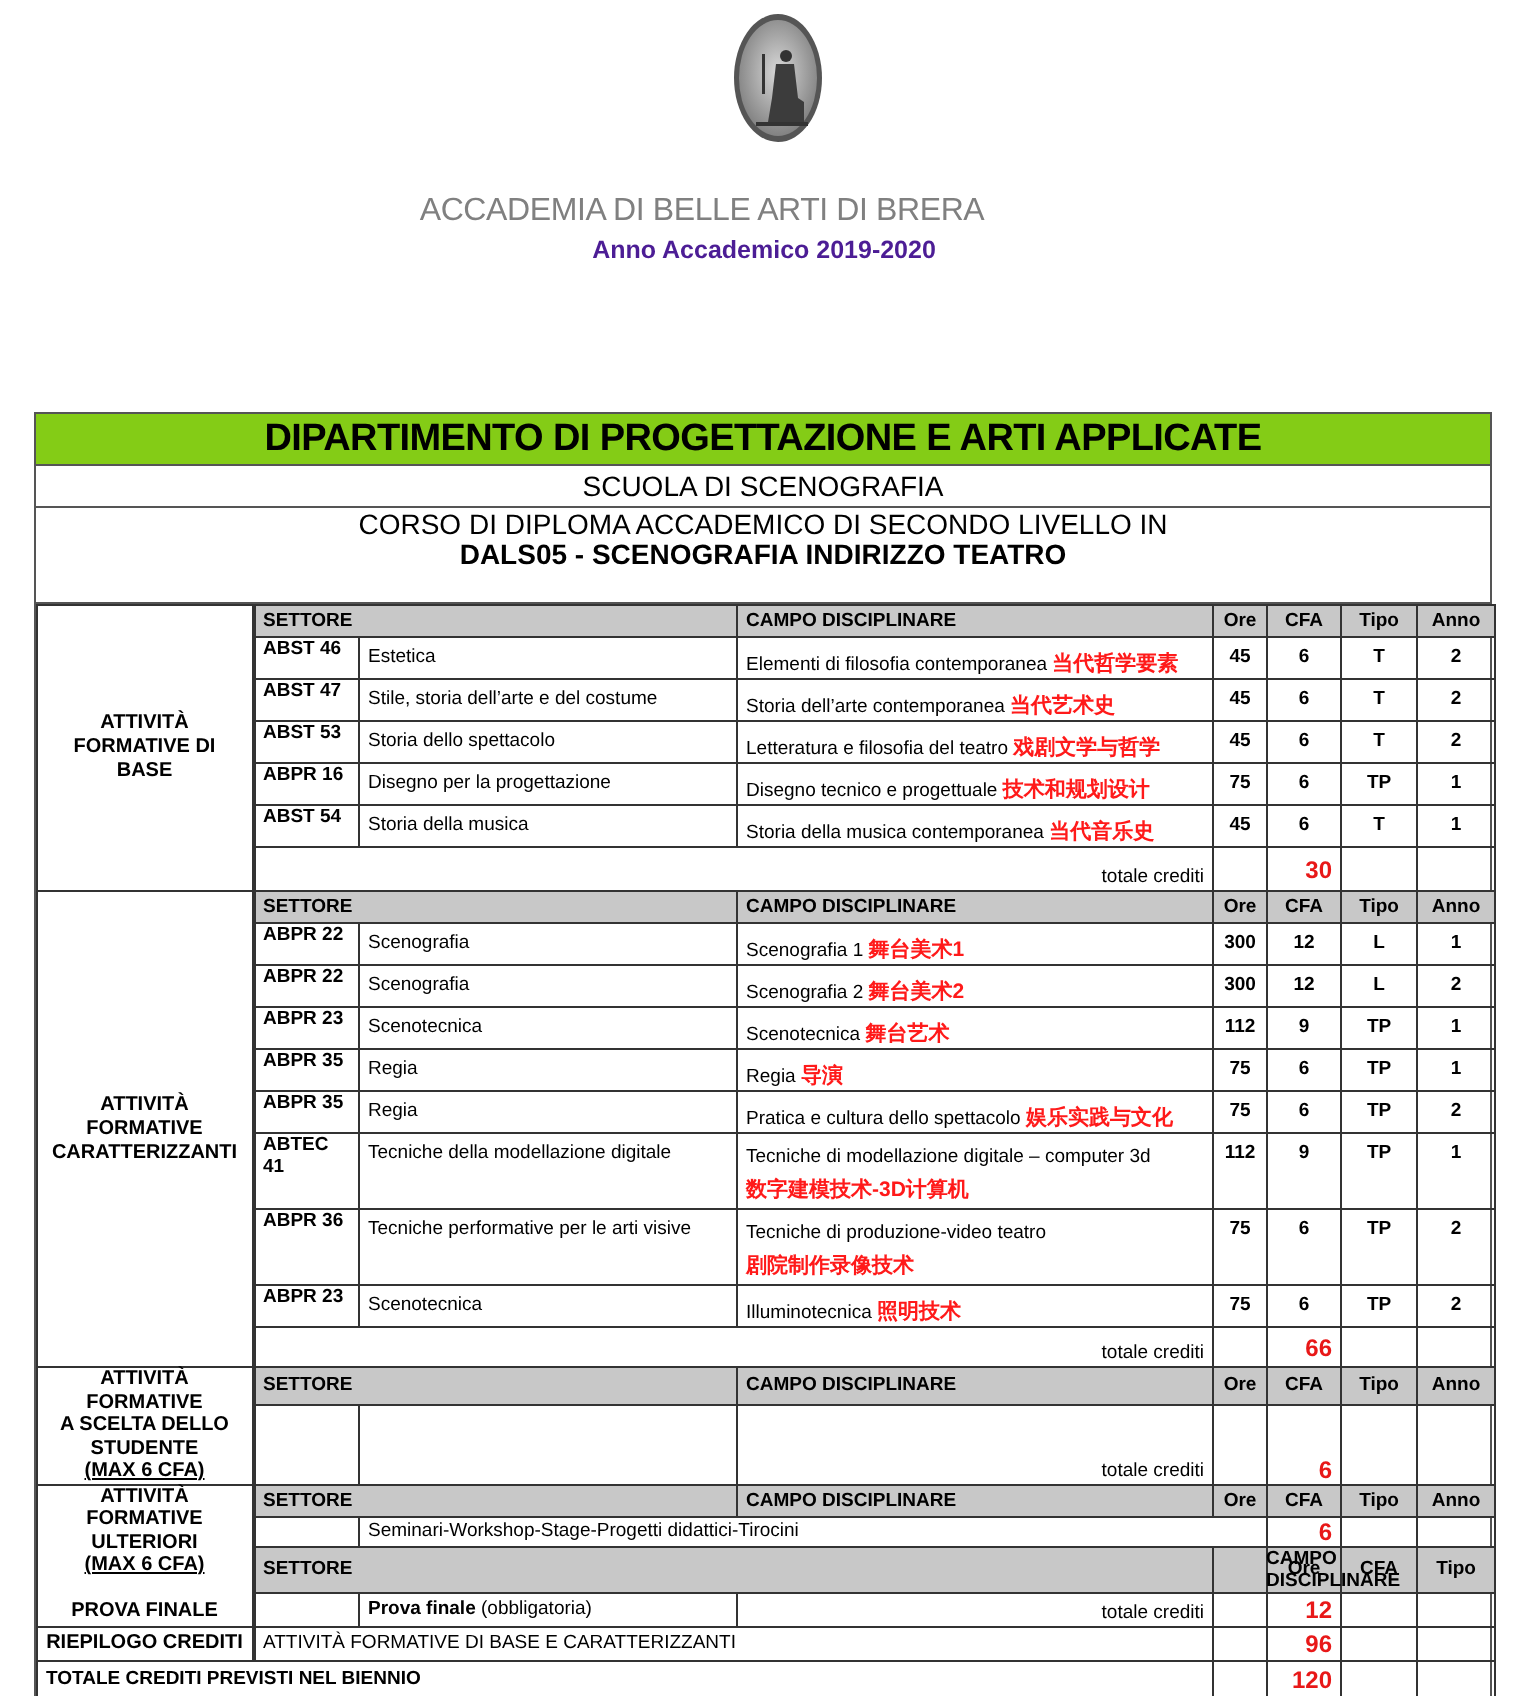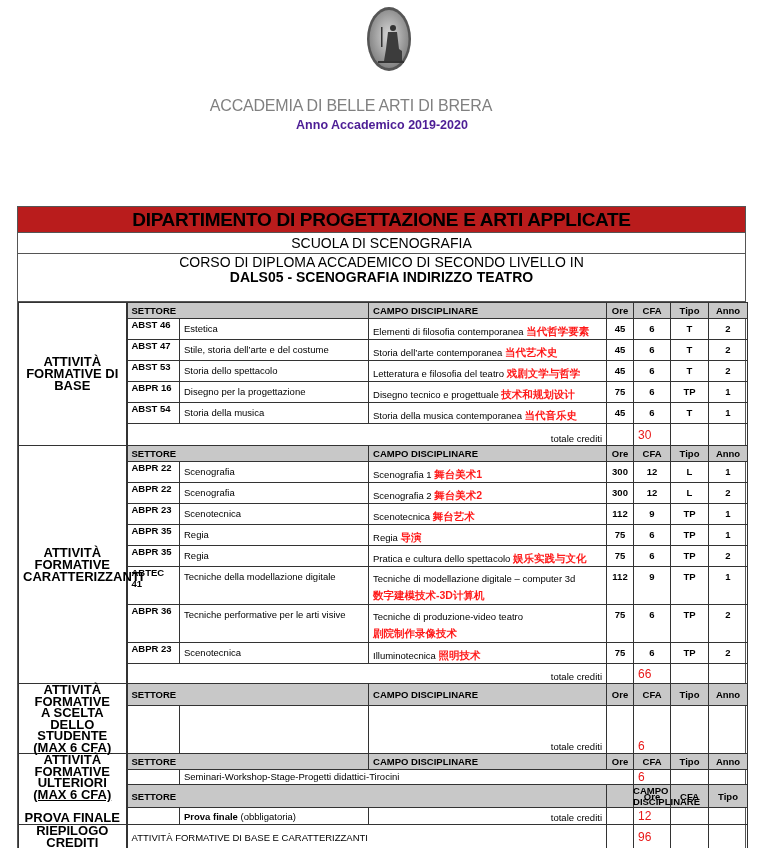--- a/index.html
+++ b/index.html
@@ -12,7 +12,7 @@
 
   .doc { position: absolute; left: 17px; top: 206px; width: 729px; border: 1.5px solid #555; }
   .band { border-bottom: 1.5px solid #555; text-align: center; }
-  .band.dept { background: #b91c1c; height: 26px; font-weight: bold; font-size: 19px; line-height: 26px; letter-spacing: -0.3px; }
+  .band.dept { background: #84cc16; height: 26px; font-weight: bold; font-size: 19px; line-height: 26px; letter-spacing: -0.3px; }
   .band.scuola { height: 21px; font-size: 14px; line-height: 21px; }
   .band.corso { height: 48px; padding-top: 1px; }
   .corso .l1 { font-size: 14px; line-height: 14px; }

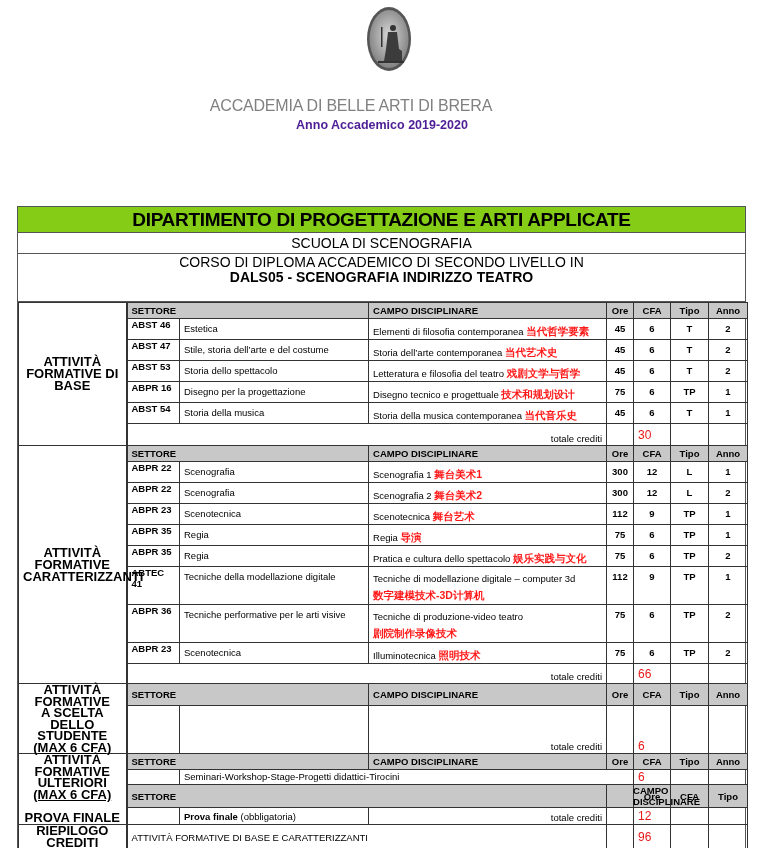--- a/index.html
+++ b/index.html
@@ -23,7 +23,7 @@
   td { border: 1px solid #333; font-size: 9.5px; padding: 0 4px; vertical-align: top; }
   td.hdr { background: #c8c8c8; font-weight: bold; font-size: 9.5px; vertical-align: middle; height: 16px; }
   td.hdr.c { text-align: center; }
-  td.group { font-weight: bold; text-align: center; vertical-align: middle; font-size: 13px; line-height: 12px; border-right: 2px solid #333; }
+  td.group { font-weight: bold; text-align: center; vertical-align: middle; font-size: 10px; line-height: 12px; border-right: 2px solid #333; }
   td.code { font-weight: bold; padding-top: 0; }
   td.name { padding-top: 4px; }
   td.campo { padding-top: 6px; }

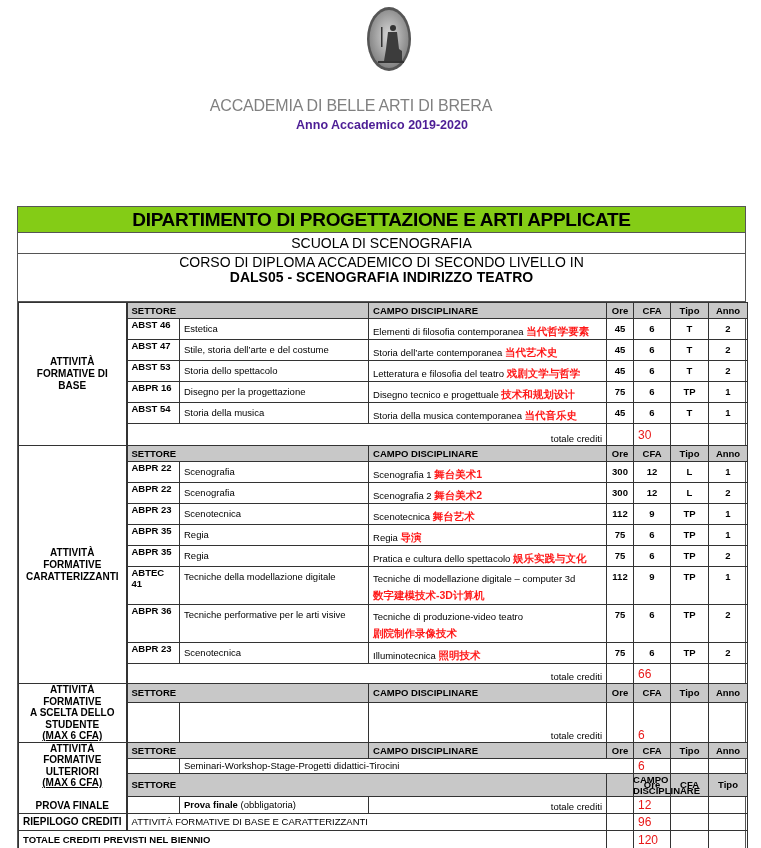--- a/index.html
+++ b/index.html
@@ -29,7 +29,7 @@
   td.campo { padding-top: 6px; }
   td.num { text-align: center; font-weight: bold; padding-top: 4px; }
   td.tot-label { text-align: right; vertical-align: bottom; padding-bottom: 1px; }
-  td.red { color: #e81818; font-weight: normal; font-size: 12px; text-align: left; vertical-align: middle; }
+  td.red { color: #e81818; font-weight: bold; font-size: 12px; text-align: right; vertical-align: middle; }
   .cn { color: #ff1a1a; font-weight: bold; font-size: 10.5px; }
   .u { text-decoration: underline; margin-top: 18px; }
   td.left-bold { font-weight: bold; vertical-align: middle; }

